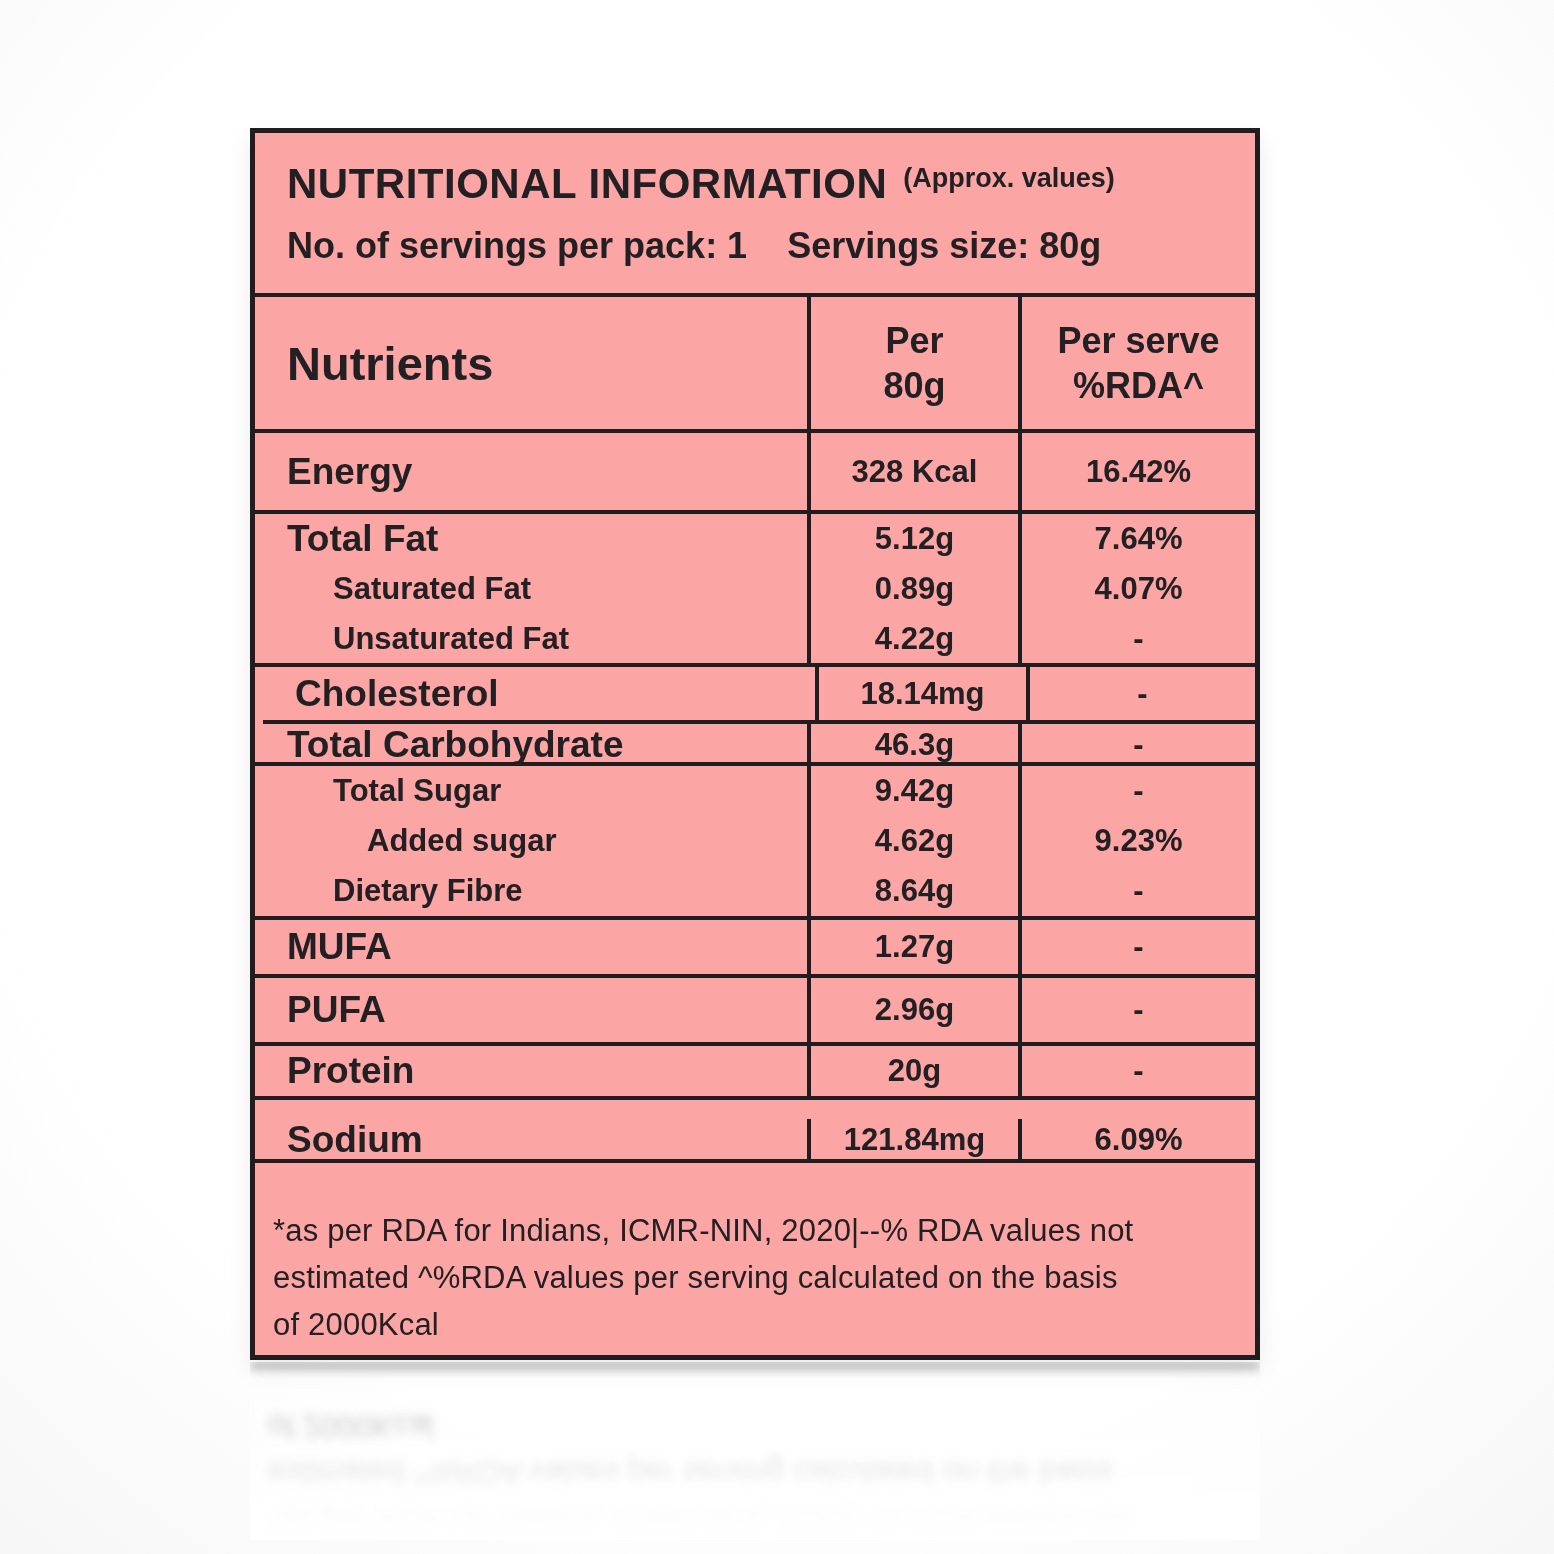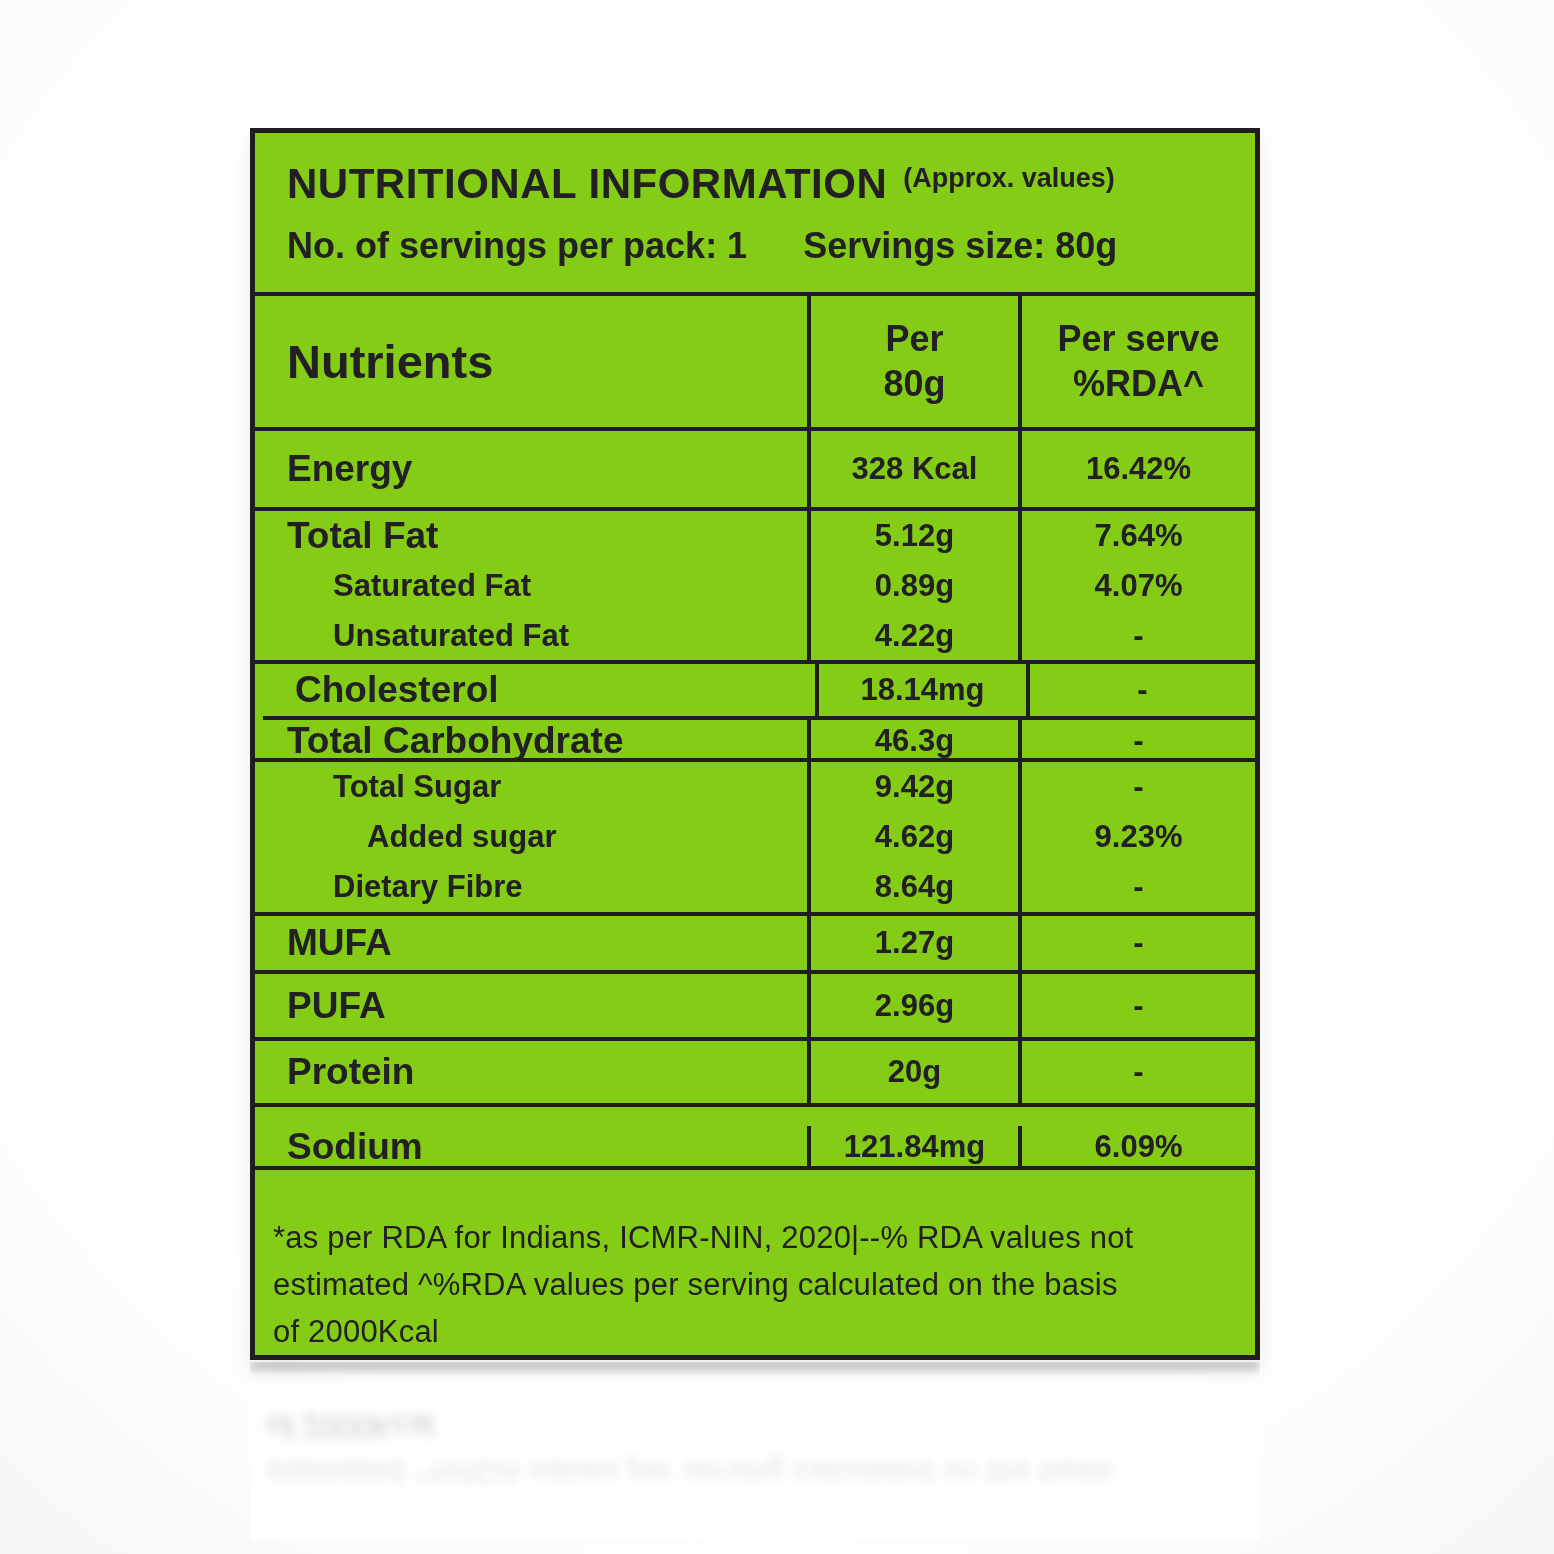--- a/index.html
+++ b/index.html
@@ -17,7 +17,7 @@
     position: absolute;
     left: 250px; top: 128px;
     width: 1010px; height: 1232px;
-    background: #84cc16;
+    background: #fca5a5;
     border: 5px solid #201d20;
     display: flex;
     flex-direction: column;

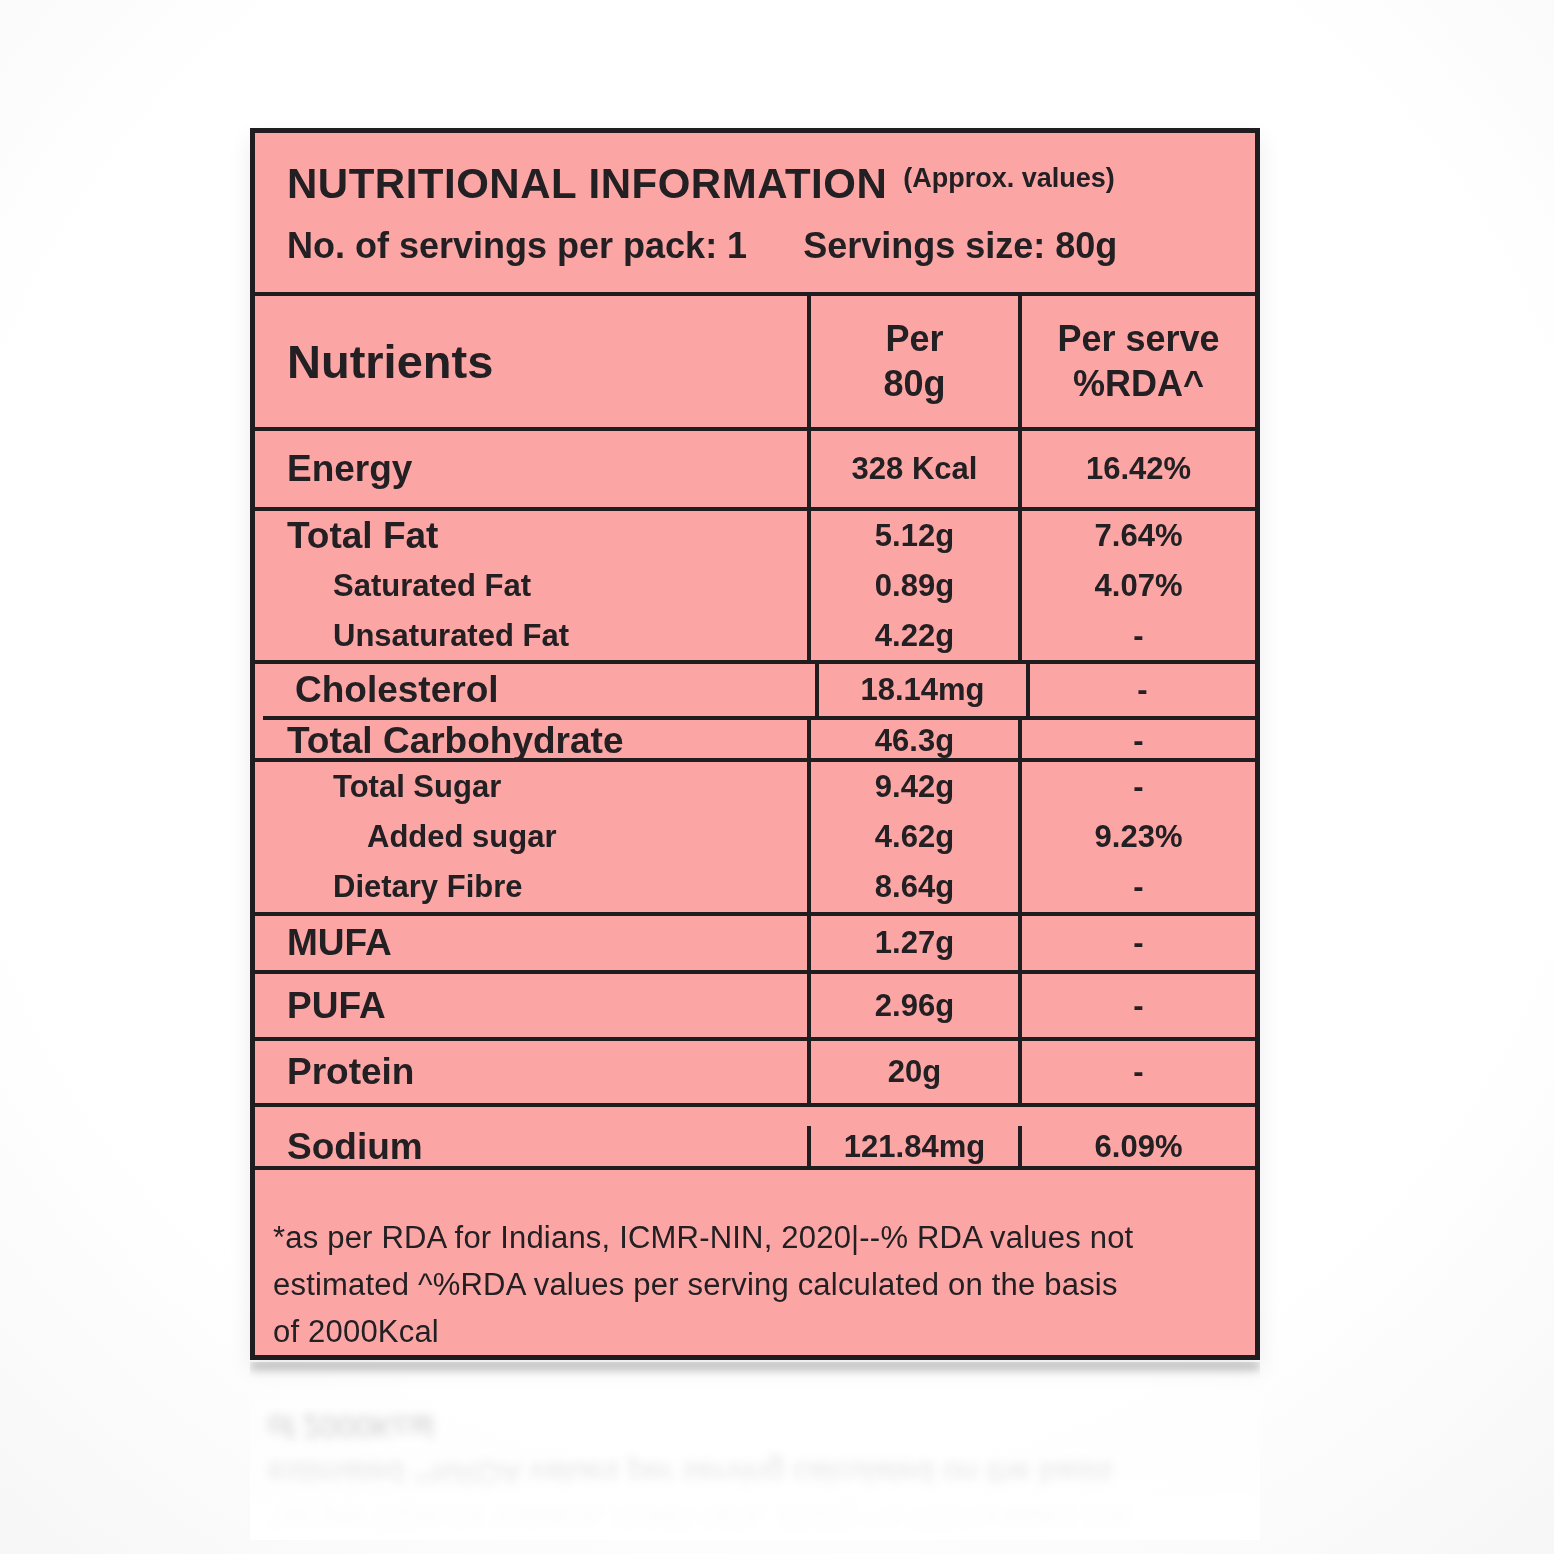--- a/index.html
+++ b/index.html
@@ -34,7 +34,7 @@
   .title-row { display: flex; align-items: flex-start; gap: 16px; white-space: nowrap; }
   .title { font-size: 42px; font-weight: 700; letter-spacing: 0.5px; line-height: 1; }
   .approx { font-size: 27px; font-weight: 700; line-height: 1; margin-top: 2px; }
-  .servings { display: flex; gap: 56px; margin-top: 20px; font-size: 36px; font-weight: 700; white-space: nowrap; }
+  .servings { display: flex; gap: 40px; margin-top: 20px; font-size: 36px; font-weight: 700; white-space: nowrap; }
 
   
   .cols-header {

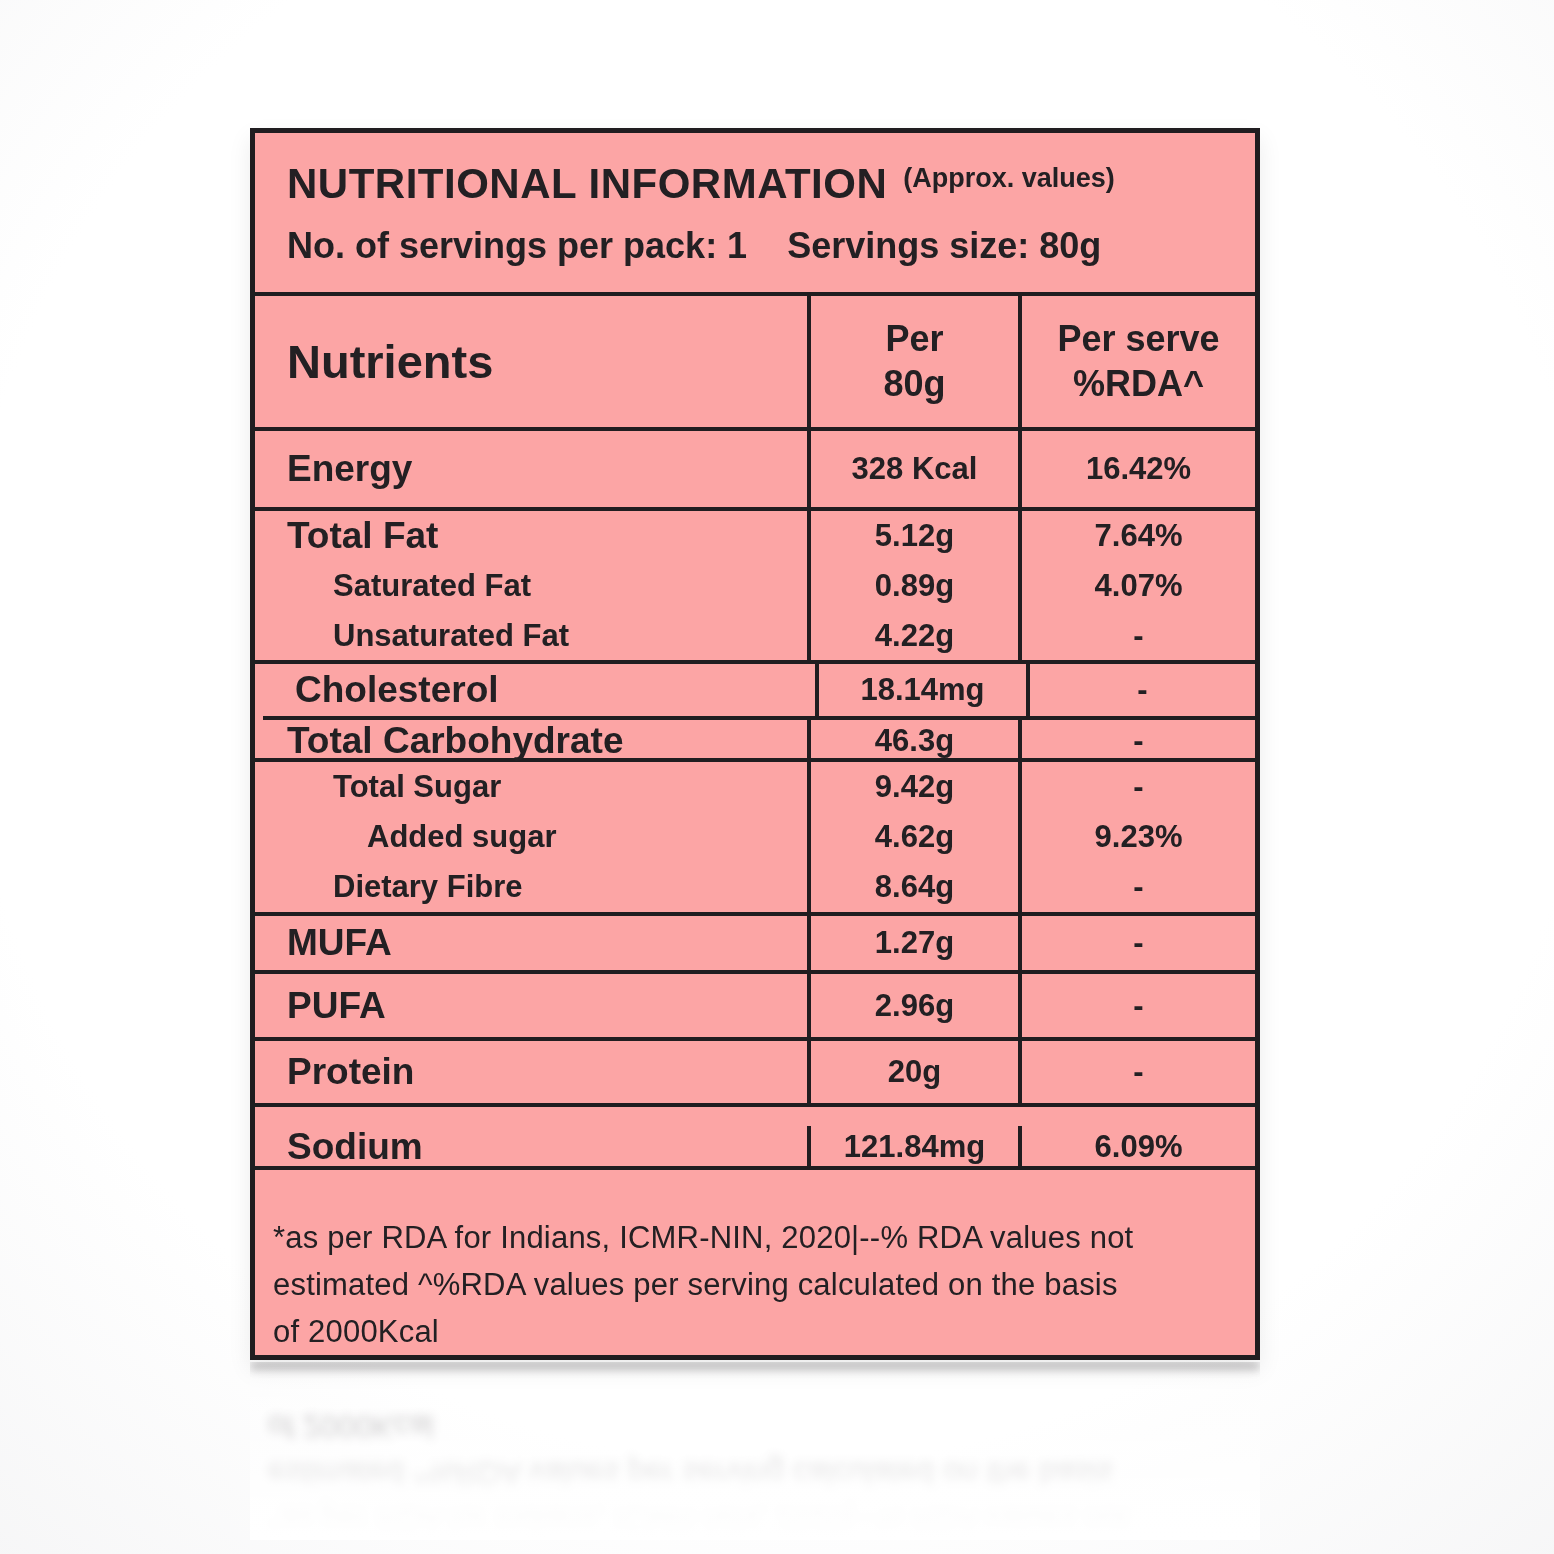--- a/index.html
+++ b/index.html
@@ -73,7 +73,7 @@
   .g-sugar   { height: 154px; }
   .g-mufa    { height: 58px; }
   .g-pufa    { height: 68px; }
-  .g-protein { height: 66px; }
+  .g-protein { height: 54px; }
   .g-sodium  { height: 44px; margin-top: 19px; }
 
   

